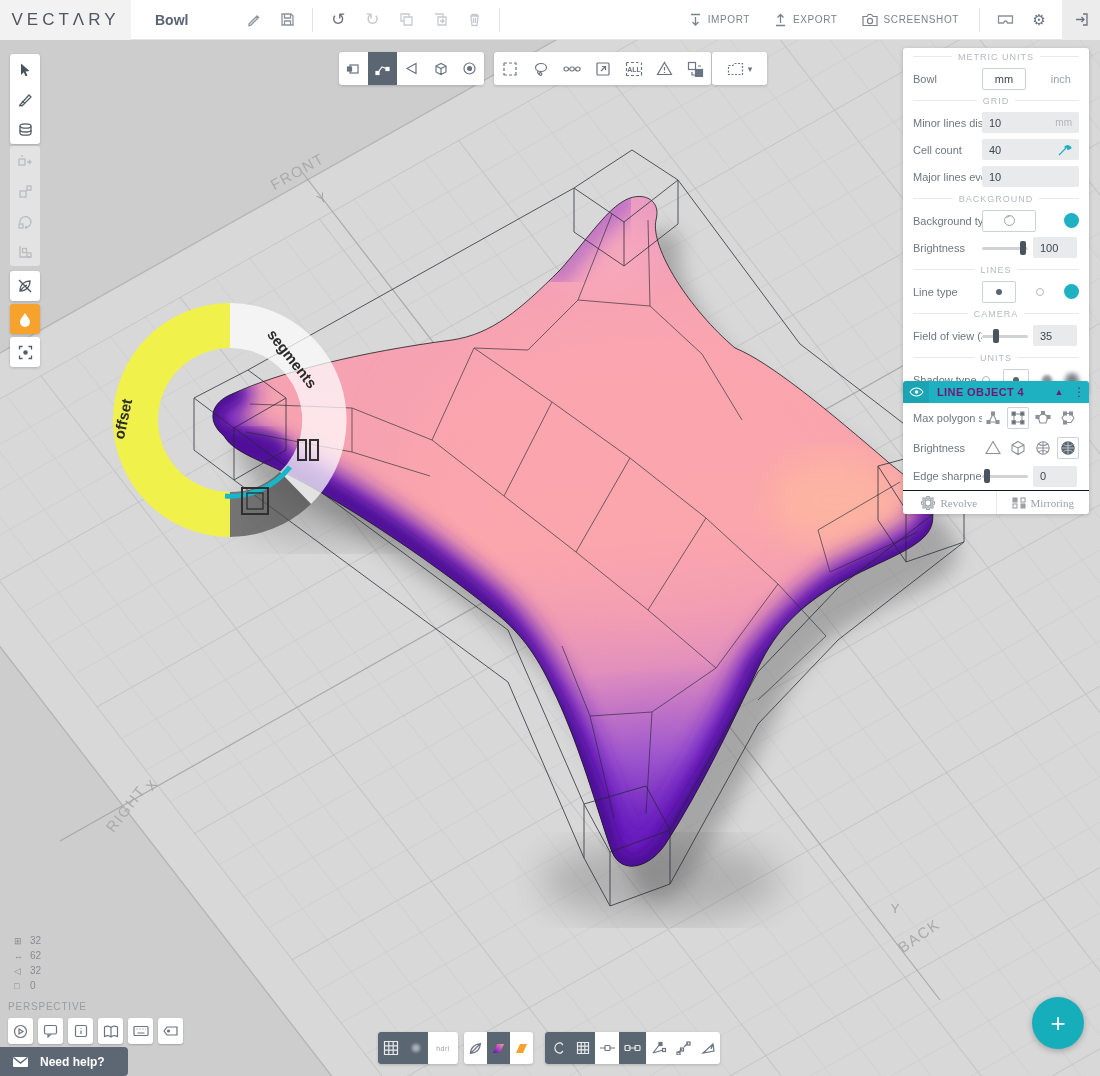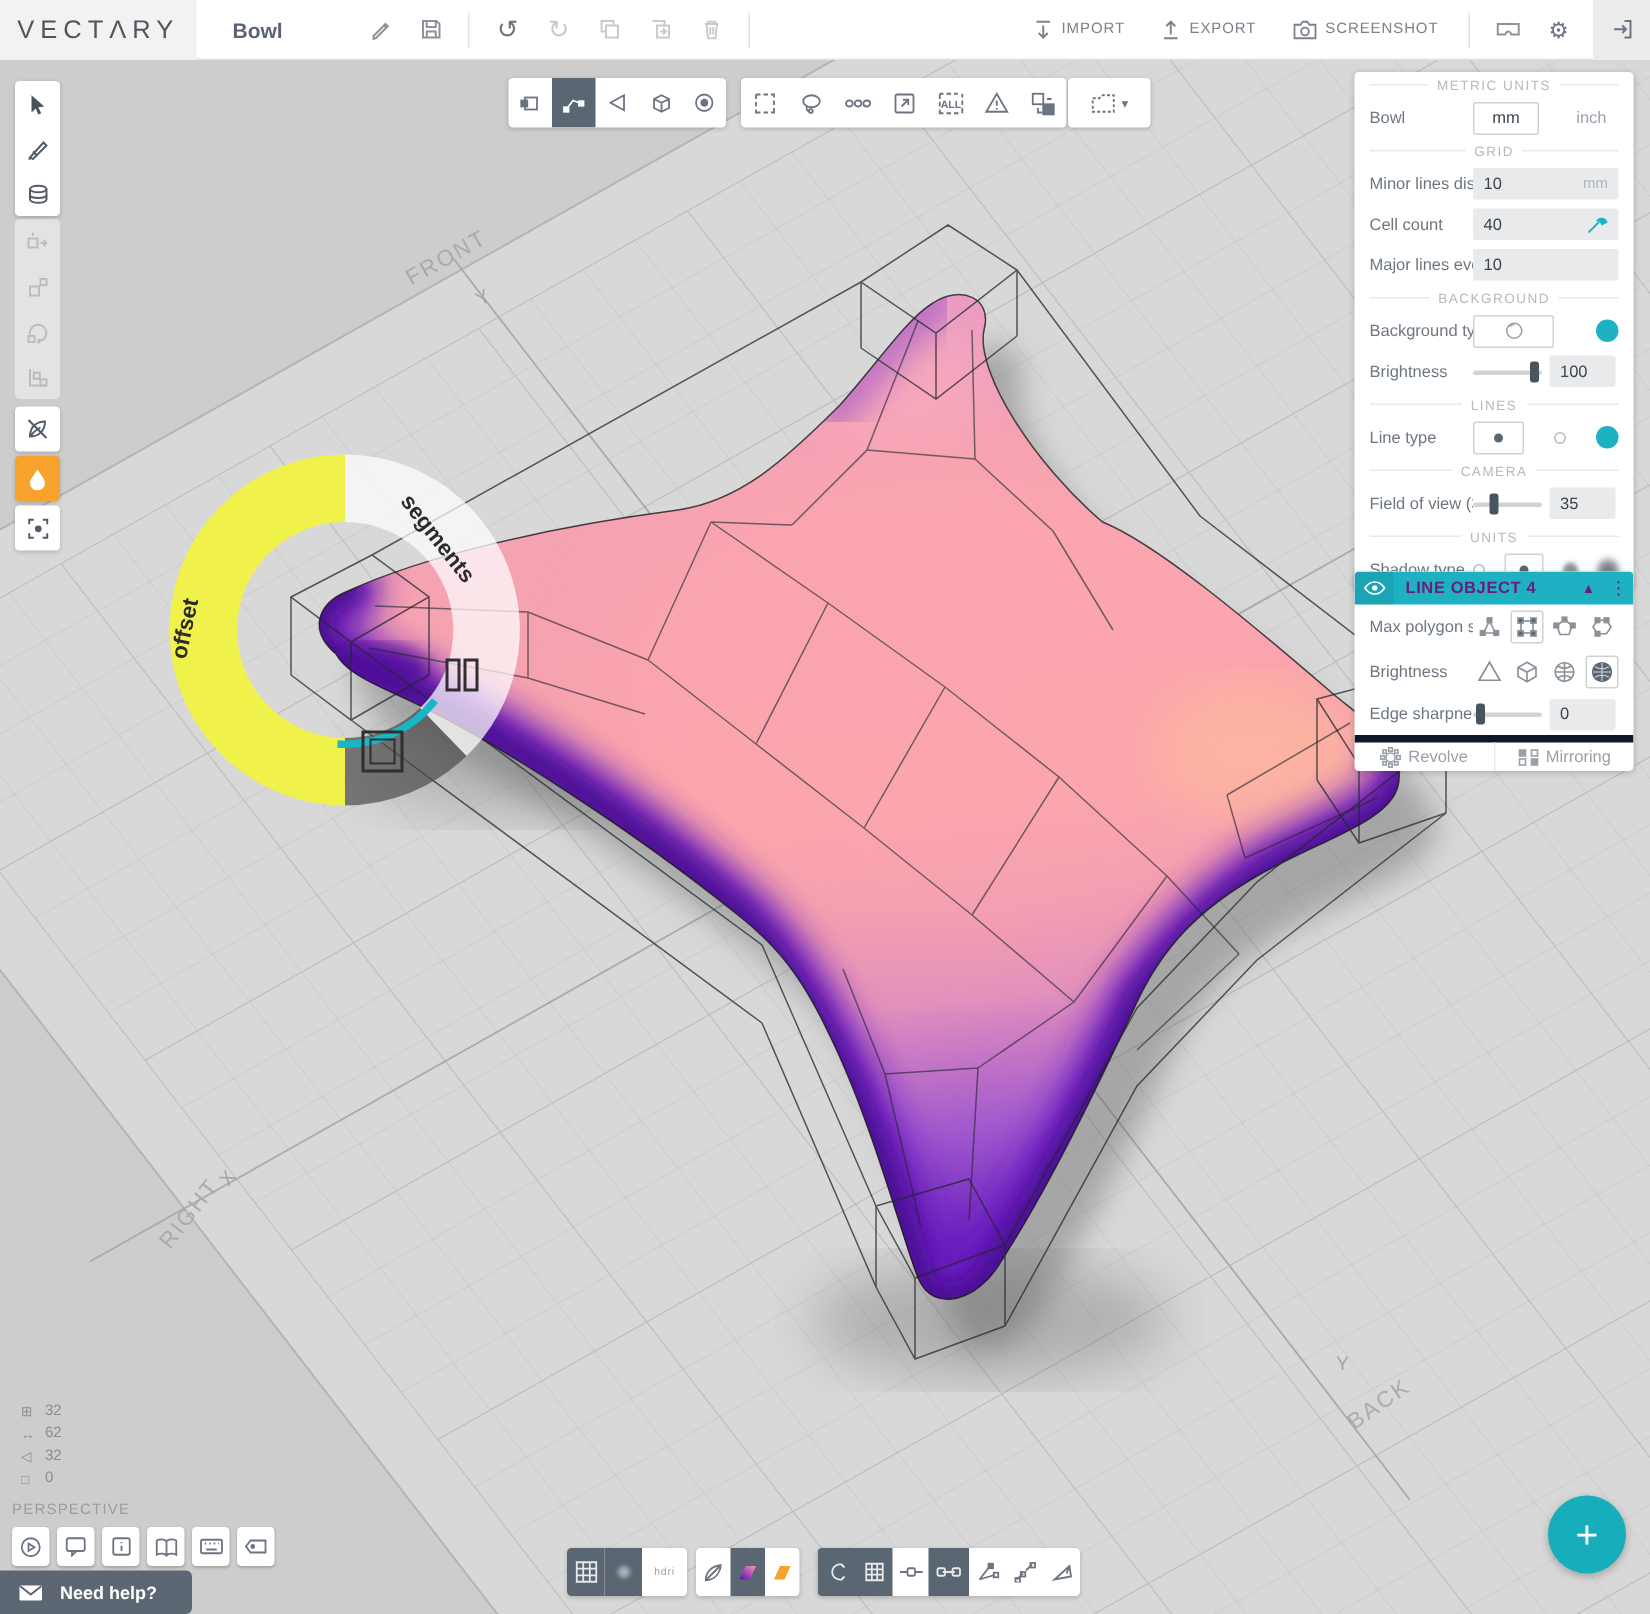--- a/index.html
+++ b/index.html
@@ -74,7 +74,7 @@
   .ibox { width:22px; height:22px; display:flex; align-items:center; justify-content:center; border-radius:2px; cursor:pointer; }
   .ibox.sel { border:1px solid #cdd2d6; }
   .ibox svg { stroke:#8a9199; fill:none; stroke-width:1.1; }
-  .ofoot { display:flex; border-top:5px solid #0f172a; height:24px; }
+  .ofoot { display:flex; border-top:1px solid #0f172a; height:24px;font-family:Liberation Serif, serif; }
   .ofoot .fbtn { flex:1; display:flex; align-items:center; justify-content:center; gap:5px; font-size:11px; color:#9aa1a8; cursor:pointer; }
   .ofoot .fbtn:first-child { border-right:1px solid #e7e9ea; }
   .ofoot svg { stroke:#9aa1a8; fill:none; stroke-width:1.1; }

